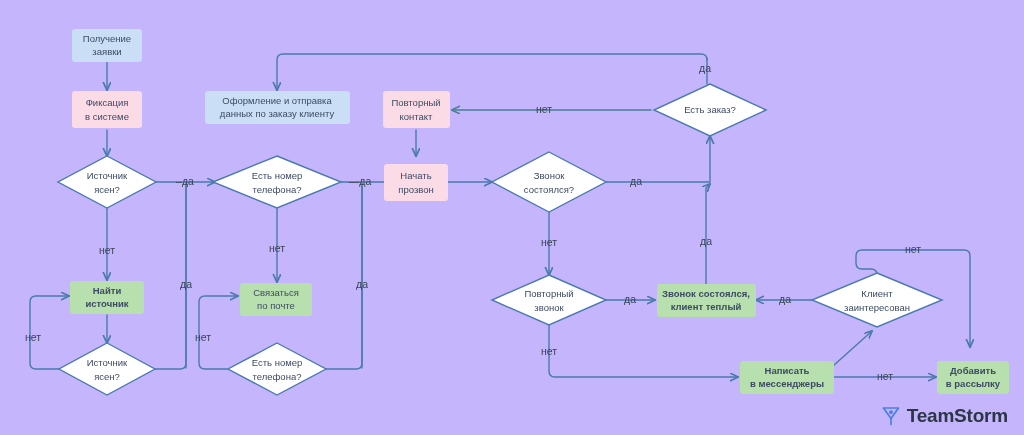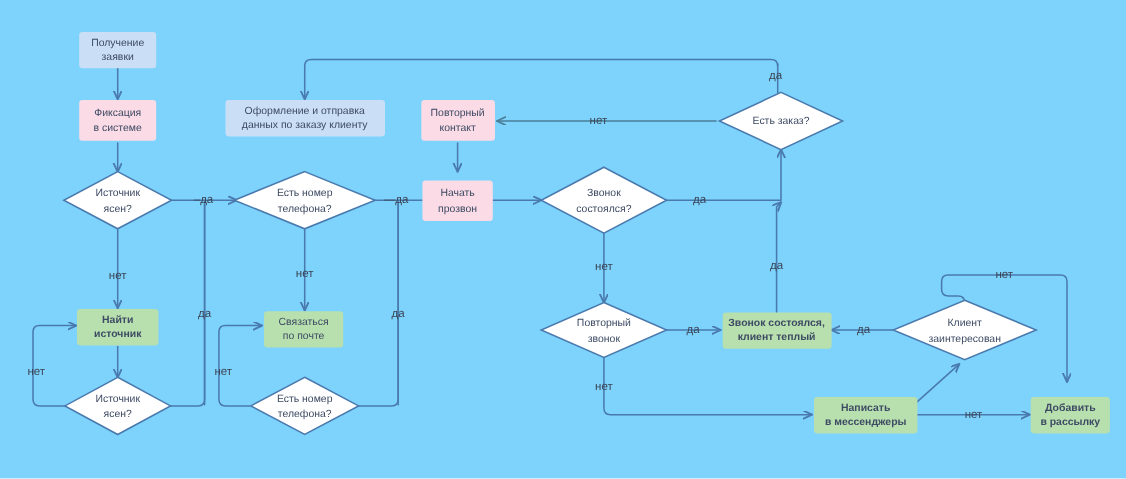--- a/index.html
+++ b/index.html
@@ -17,7 +17,7 @@
     position: relative;
     width: 1024px;
     height: 435px;
-    background: #7dd3fc;
+    background: #c4b5fd;
   }
   svg.diagram {
     position: absolute;

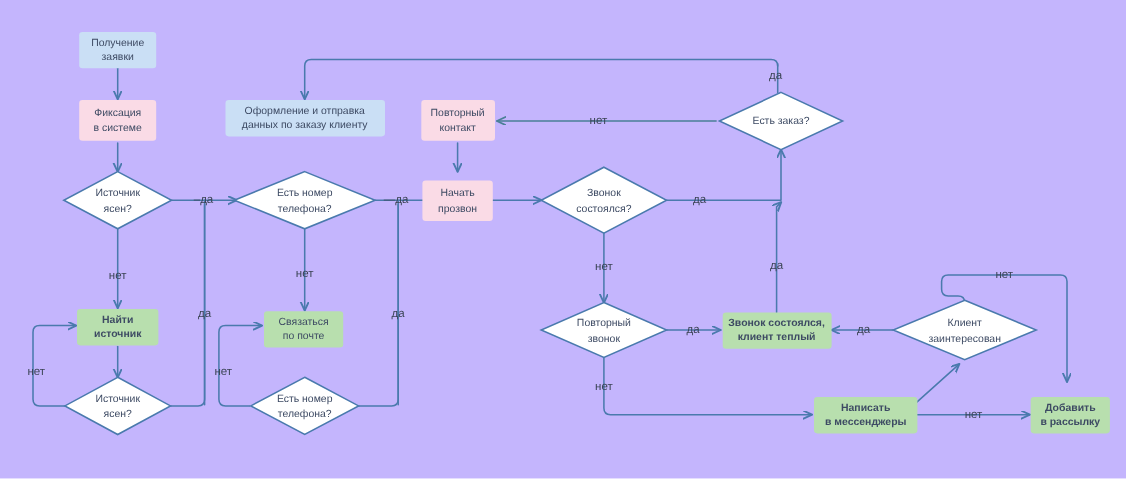--- a/index.html
+++ b/index.html
@@ -281,6 +281,14 @@
     <text class="elabel" x="885" y="377">нет</text>
   </svg>
 
+  <div class="logo">
+    <svg width="20" height="22" viewBox="0 0 20 22">
+      <path d="M2.5 3 L17.5 3 L10 13.5 Z" fill="none" stroke="#4c7fe0" stroke-width="1.7" stroke-linejoin="round"></path>
+      <path d="M10 13.5 L10 19.5" stroke="#4c7fe0" stroke-width="1.7" stroke-linecap="round"></path>
+      <circle cx="10" cy="7.2" r="1.9" fill="#4c7fe0"></circle>
+    </svg>
+    <span class="logo-text">TeamStorm</span>
+  </div>
 
 </div>
 

